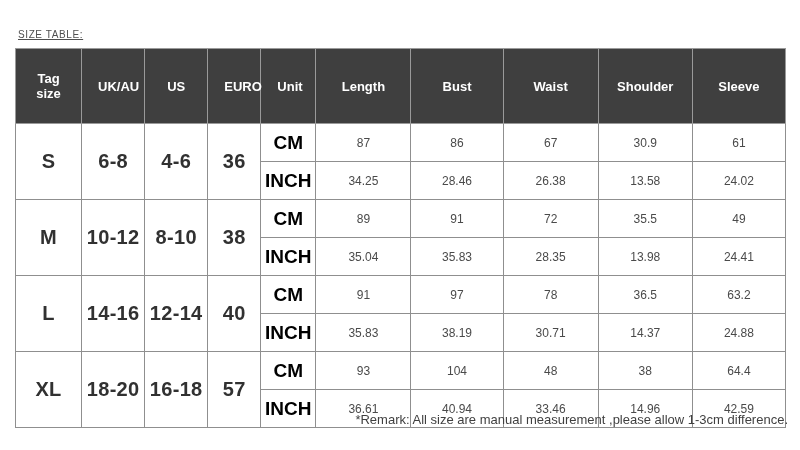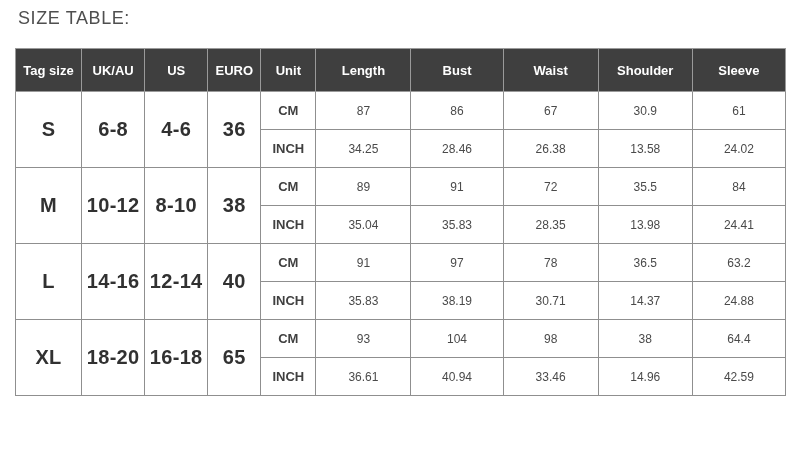--- a/index.html
+++ b/index.html
@@ -18,10 +18,11 @@
   .title {
     position: absolute;
     left: 18px;
-    top: 8px;
-    font-size: 18px;
+    top: 29px;
+    font-size: 10px;
     letter-spacing: 0.6px;
     color: var(--title-text, #4f4f4f);
+    text-decoration: underline;
   }
   table.size-table {
     position: absolute;

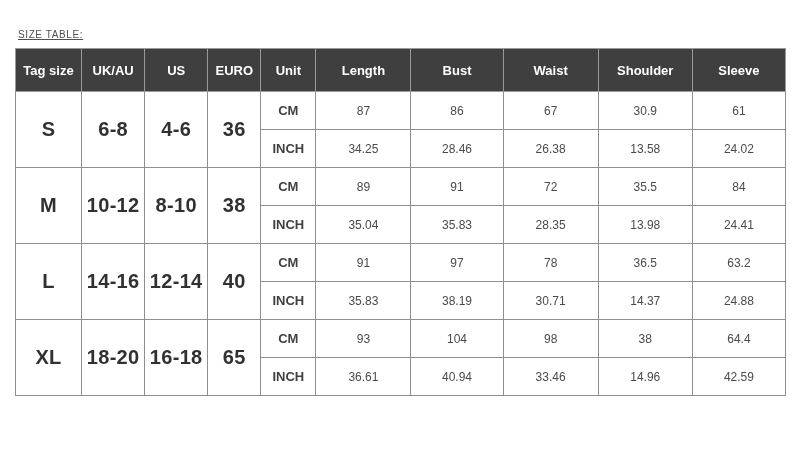--- a/index.html
+++ b/index.html
@@ -39,7 +39,7 @@
     font-weight: 700;
     height: 42px;
     border: 1px solid #9a9a9a;
-    padding: 0;
+    padding: 16px;
     text-align: center;
   }
   table.size-table td {

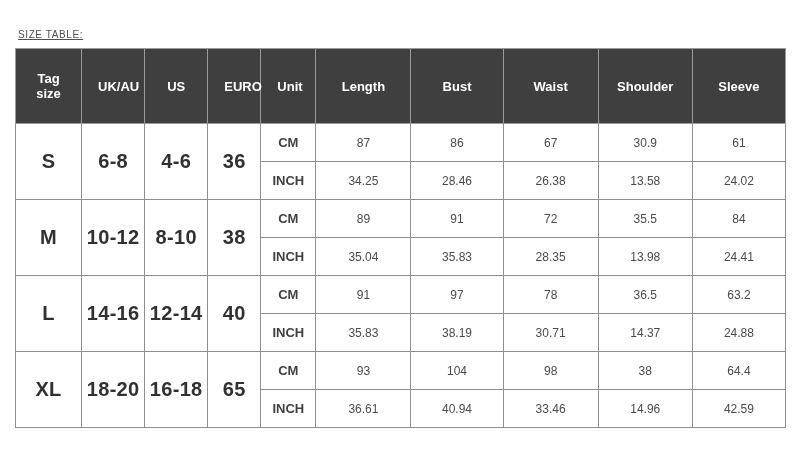--- a/index.html
+++ b/index.html
@@ -57,9 +57,9 @@
     letter-spacing: 0.3px;
   }
   td.unit {
-    font-size: 13px;
+    font-size: 19px;
     font-weight: 700;
-    color: #404040;
+    color: #000000;
   }
   td.val {
     font-size: 12px;

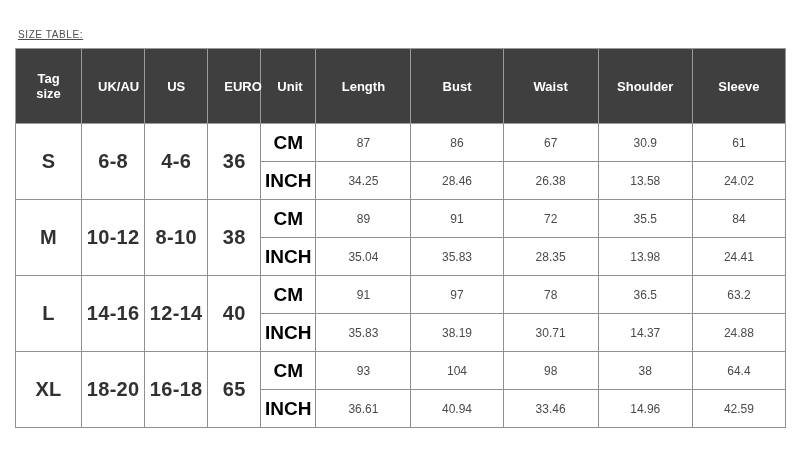--- a/index.html
+++ b/index.html
@@ -138,7 +138,7 @@
           <td class="val">91</td>
           <td class="val">72</td>
           <td class="val">35.5</td>
-          <td class="val">84</td>
+          <td class="val">49</td>
         </tr>
         <tr>
           <td class="unit">INCH</td>

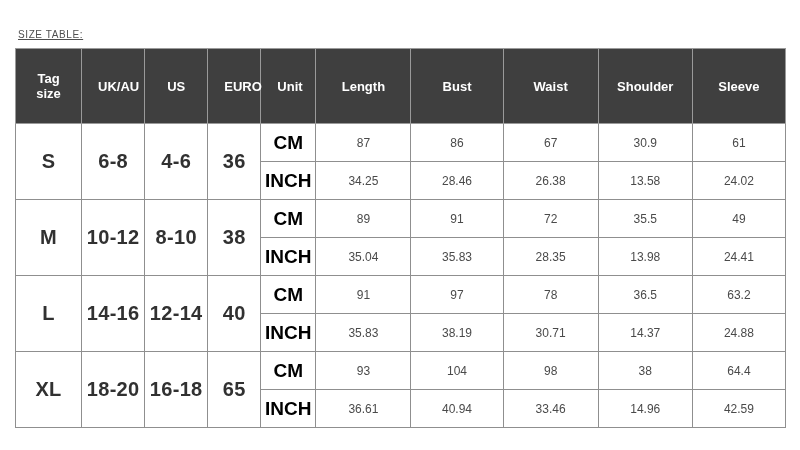--- a/index.html
+++ b/index.html
@@ -176,7 +176,7 @@
           <td class="unit">CM</td>
           <td class="val">93</td>
           <td class="val">104</td>
-          <td class="val">98</td>
+          <td class="val">48</td>
           <td class="val">38</td>
           <td class="val">64.4</td>
         </tr>

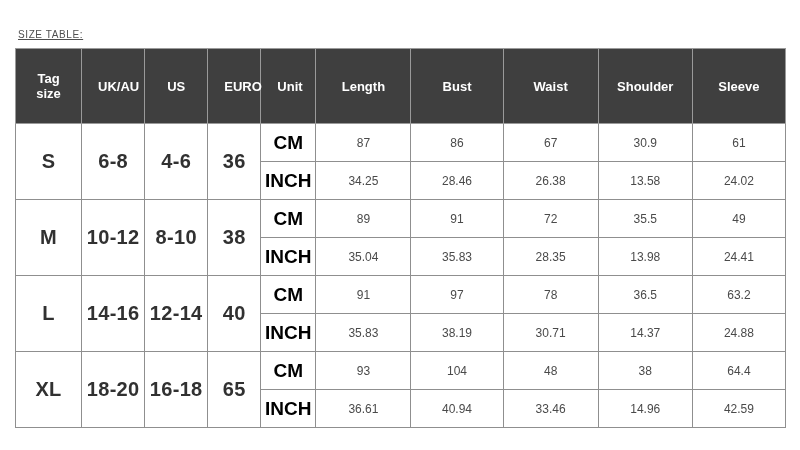--- a/index.html
+++ b/index.html
@@ -172,7 +172,7 @@
           <td rowspan="2" class="big">XL</td>
           <td rowspan="2" class="big">18-20</td>
           <td rowspan="2" class="big">16-18</td>
-          <td rowspan="2" class="big">65</td>
+          <td rowspan="2" class="big">57</td>
           <td class="unit">CM</td>
           <td class="val">93</td>
           <td class="val">104</td>

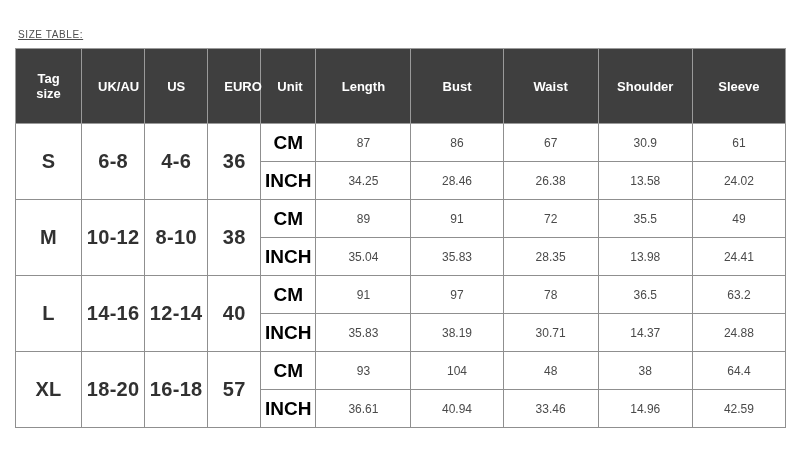--- a/index.html
+++ b/index.html
@@ -191,6 +191,7 @@
       </tbody>
   </table>
 
+  <div class="remark">*Remark: All size are manual measurement ,please allow 1-3cm difference.</div>
 
 </div>
 

